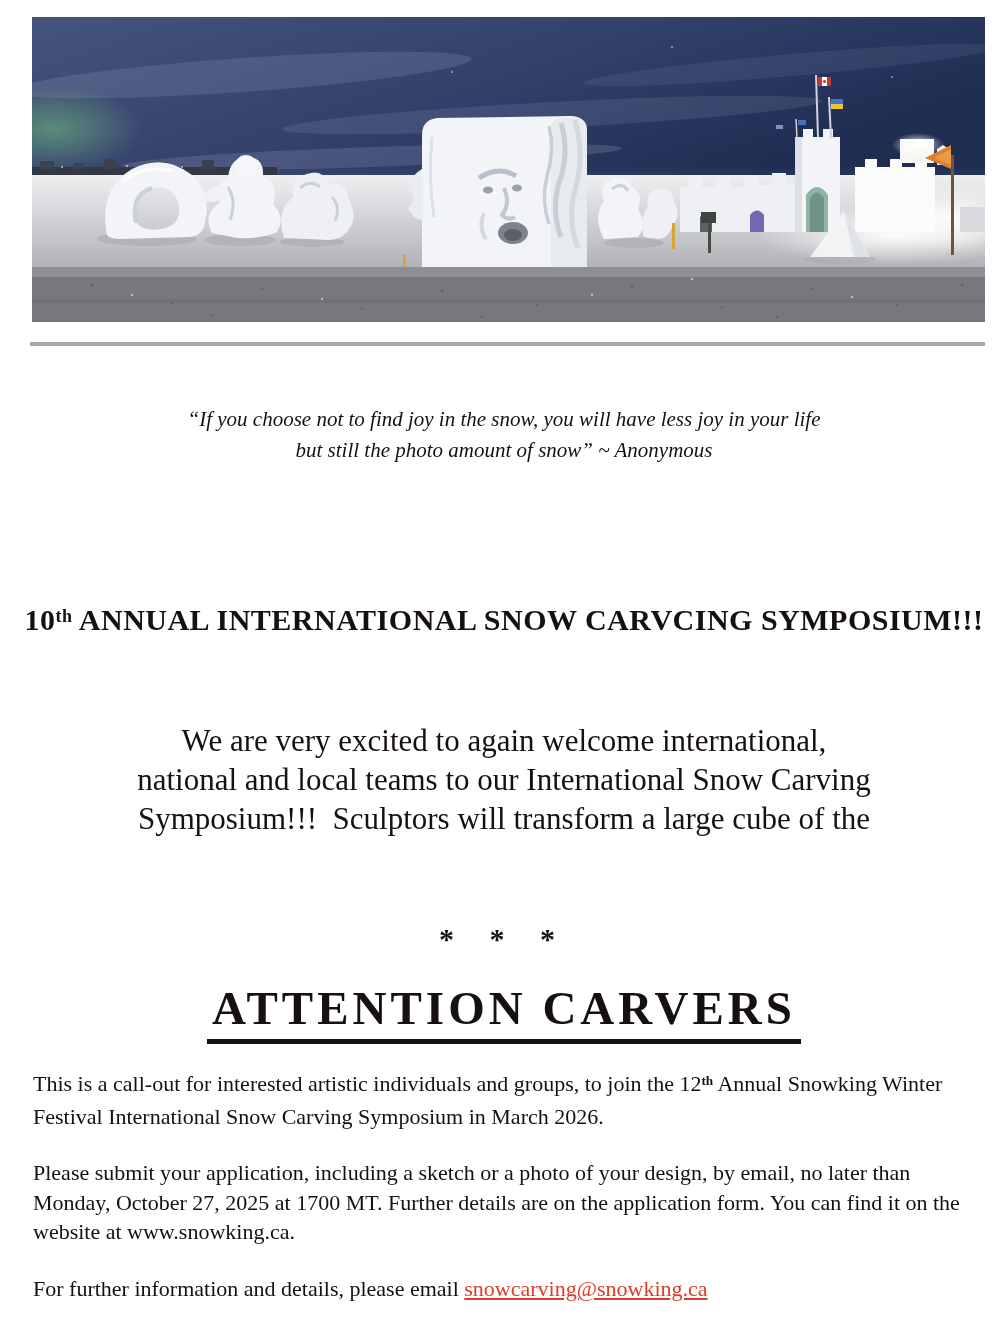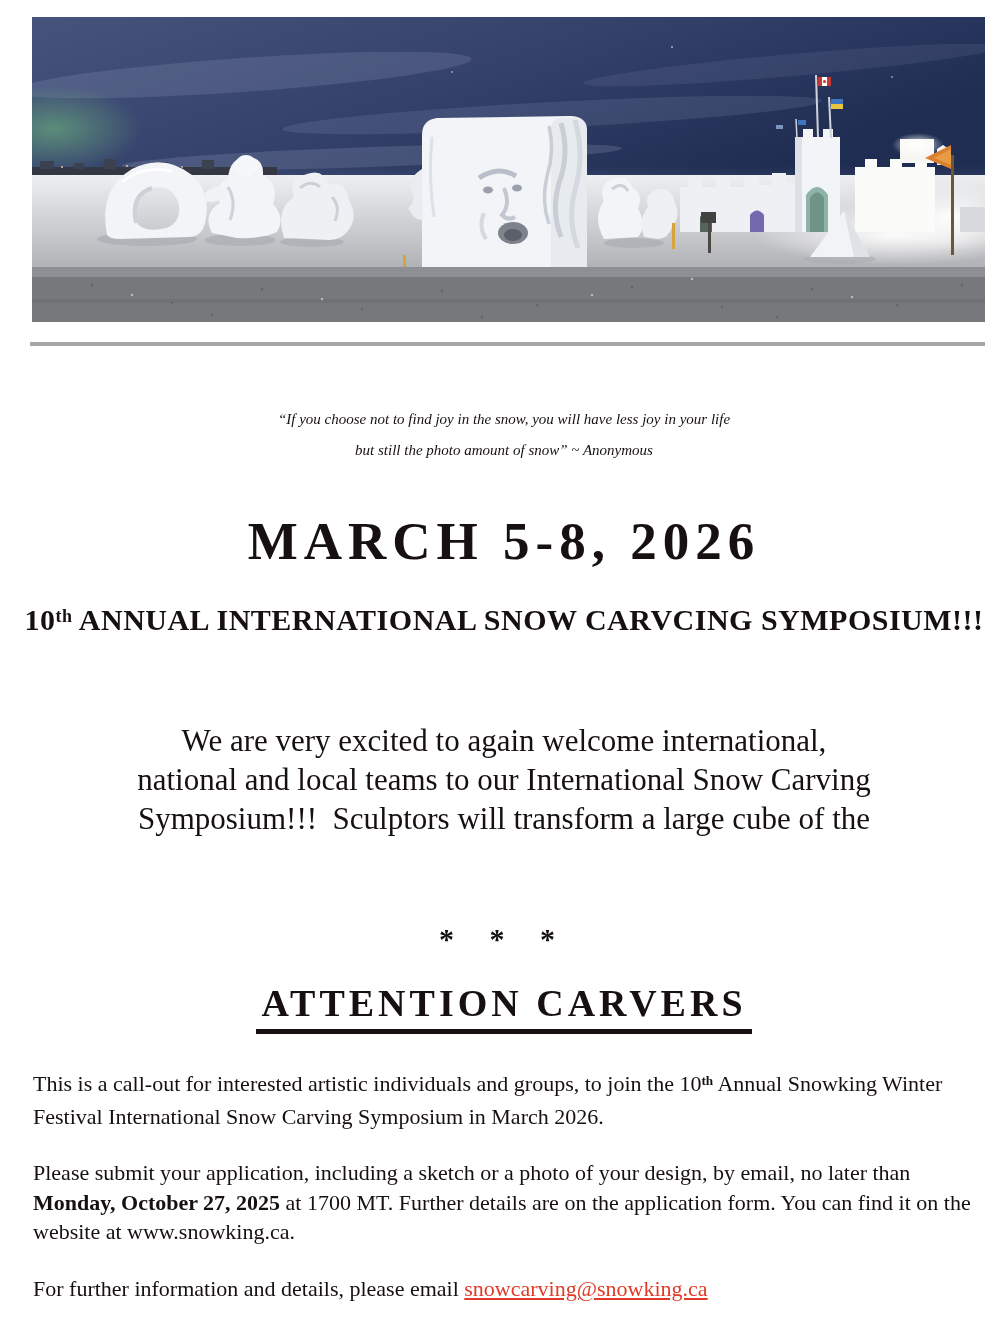--- a/index.html
+++ b/index.html
@@ -17,7 +17,7 @@
   .photo svg{display:block;width:100%;height:100%;}
   .divider{position:absolute;left:30px;top:342px;width:955px;height:4px;background:var(--divider);}
   .quote{position:absolute;left:0;top:404px;width:100%;text-align:center;
-         font-style:italic;font-size:15px;line-height:31px;}
+         font-style:italic;font-size:21px;line-height:31px;}
   .date-heading{position:absolute;left:0;top:511px;width:100%;text-align:center;
          font-weight:bold;font-size:53px;line-height:60px;letter-spacing:6px;}
   .subheading{position:absolute;left:0;top:599px;width:100%;text-align:center;

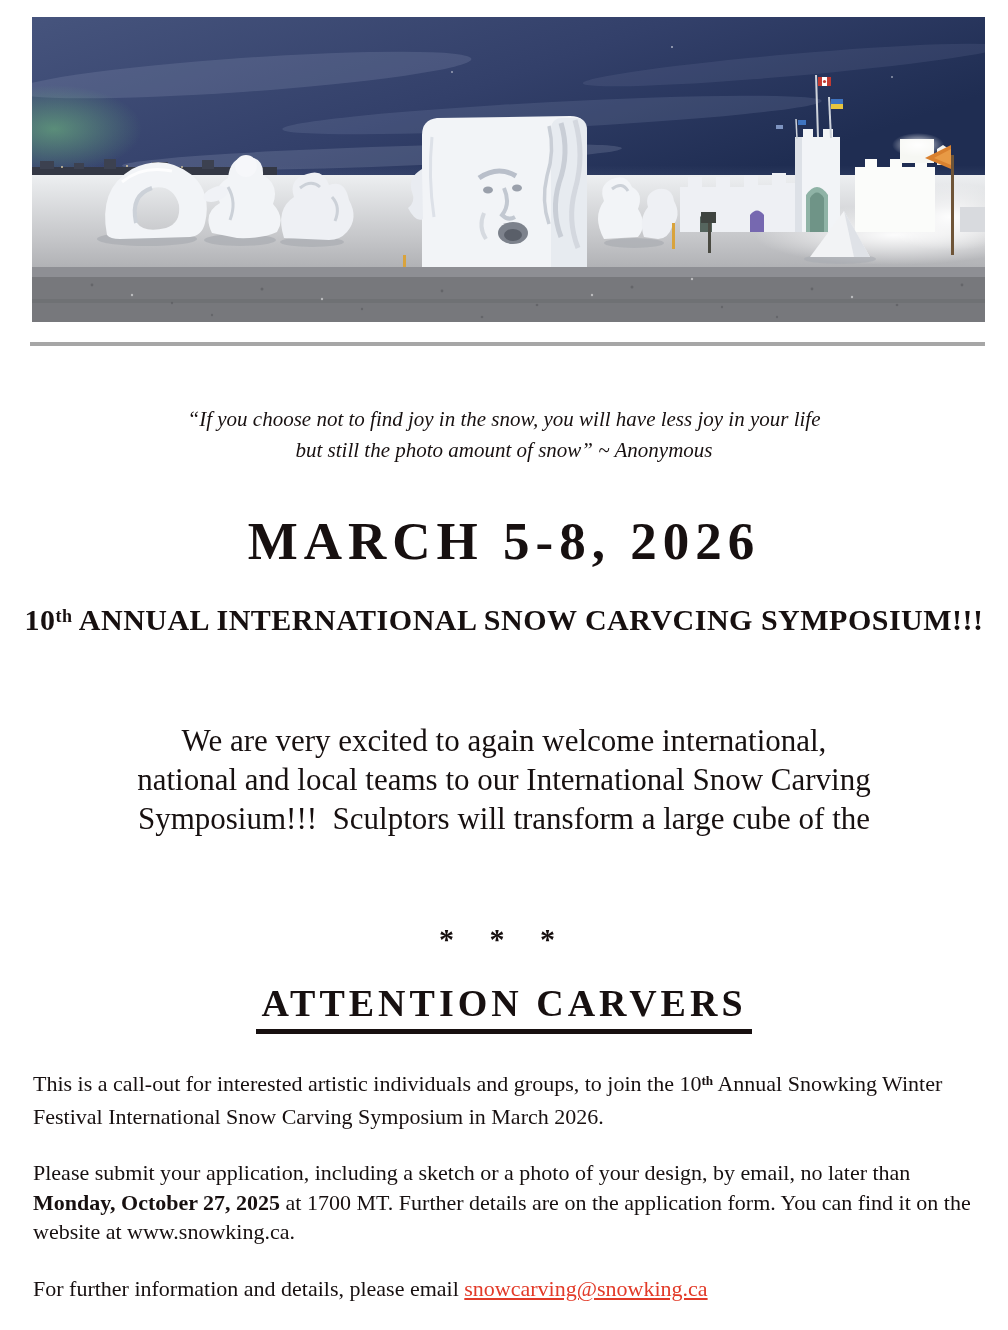--- a/index.html
+++ b/index.html
@@ -212,7 +212,6 @@
     <div>but still the photo amount of snow” ~ Anonymous</div>
   </div>
 
-  <div class="date-heading">MARCH 5-8, 2026</div>
 
   <div class="subheading"><span>10</span><span class="sup">th</span><span> ANNUAL INTERNATIONAL SNOW CARVCING SYMPOSIUM!!!</span></div>
 

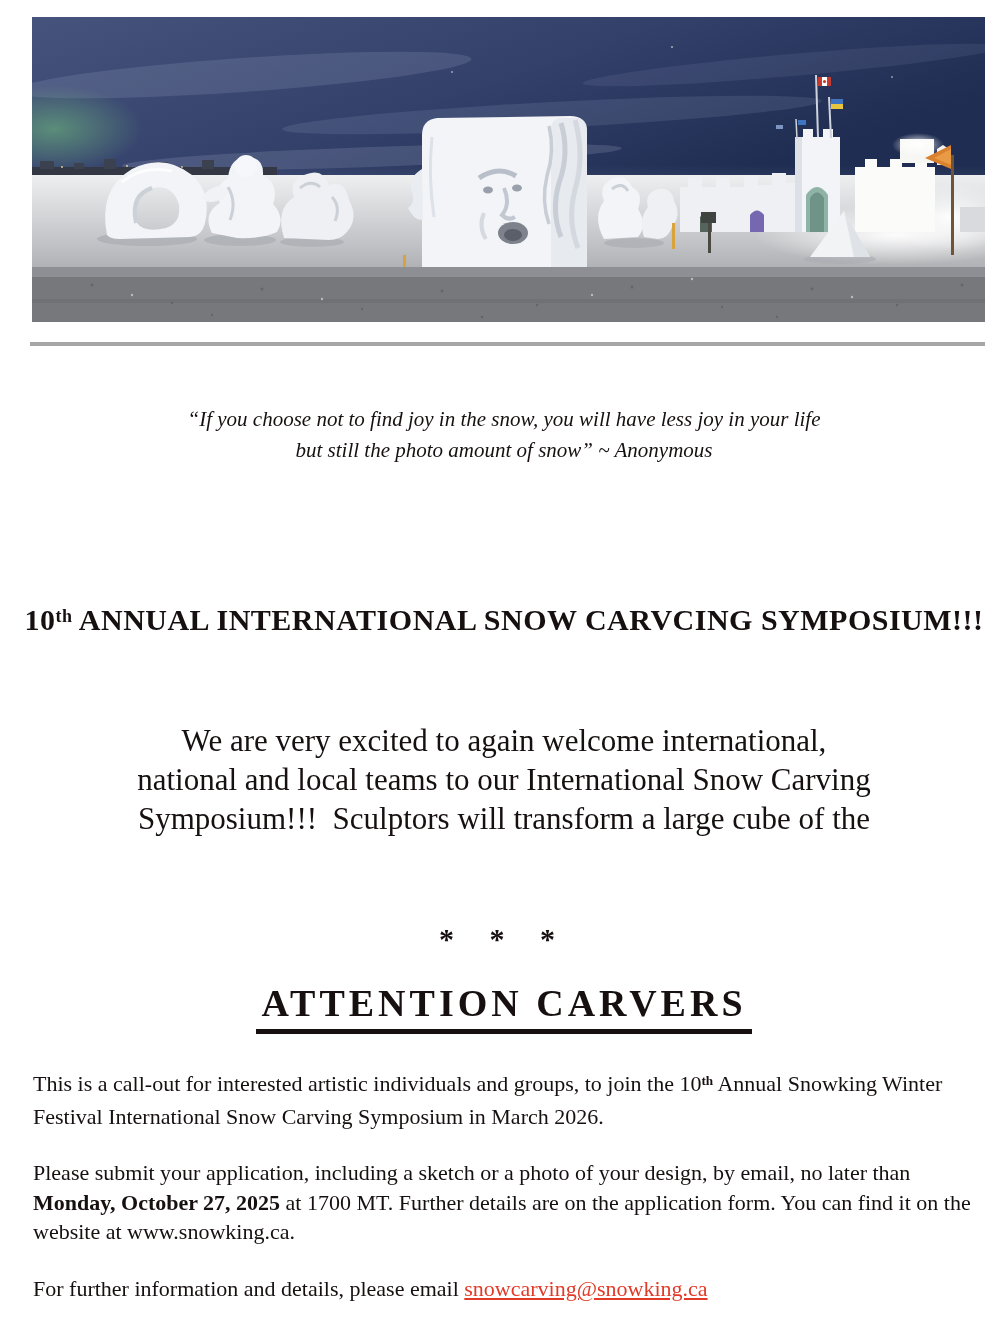--- a/index.html
+++ b/index.html
@@ -28,7 +28,7 @@
   .stars{position:absolute;left:0;top:922px;width:100%;text-align:center;
          font-size:30px;font-weight:bold;letter-spacing:14px;}
   .attention{position:absolute;left:0;top:981px;width:100%;text-align:center;}
-  .attention span{display:inline-block;font-weight:bold;font-size:38px;letter-spacing:4px;
+  .attention span{display:inline-block;font-weight:bold;font-size:47px;letter-spacing:4px;
          border-bottom:5px solid var(--ink);padding:0 5px 4px 5px;}
   .bodytext{position:absolute;left:33px;width:946px;font-size:22px;line-height:29.5px;text-align:left;}
   .p1{top:1069px;} .p2{top:1158px;} .p3{top:1274px;}

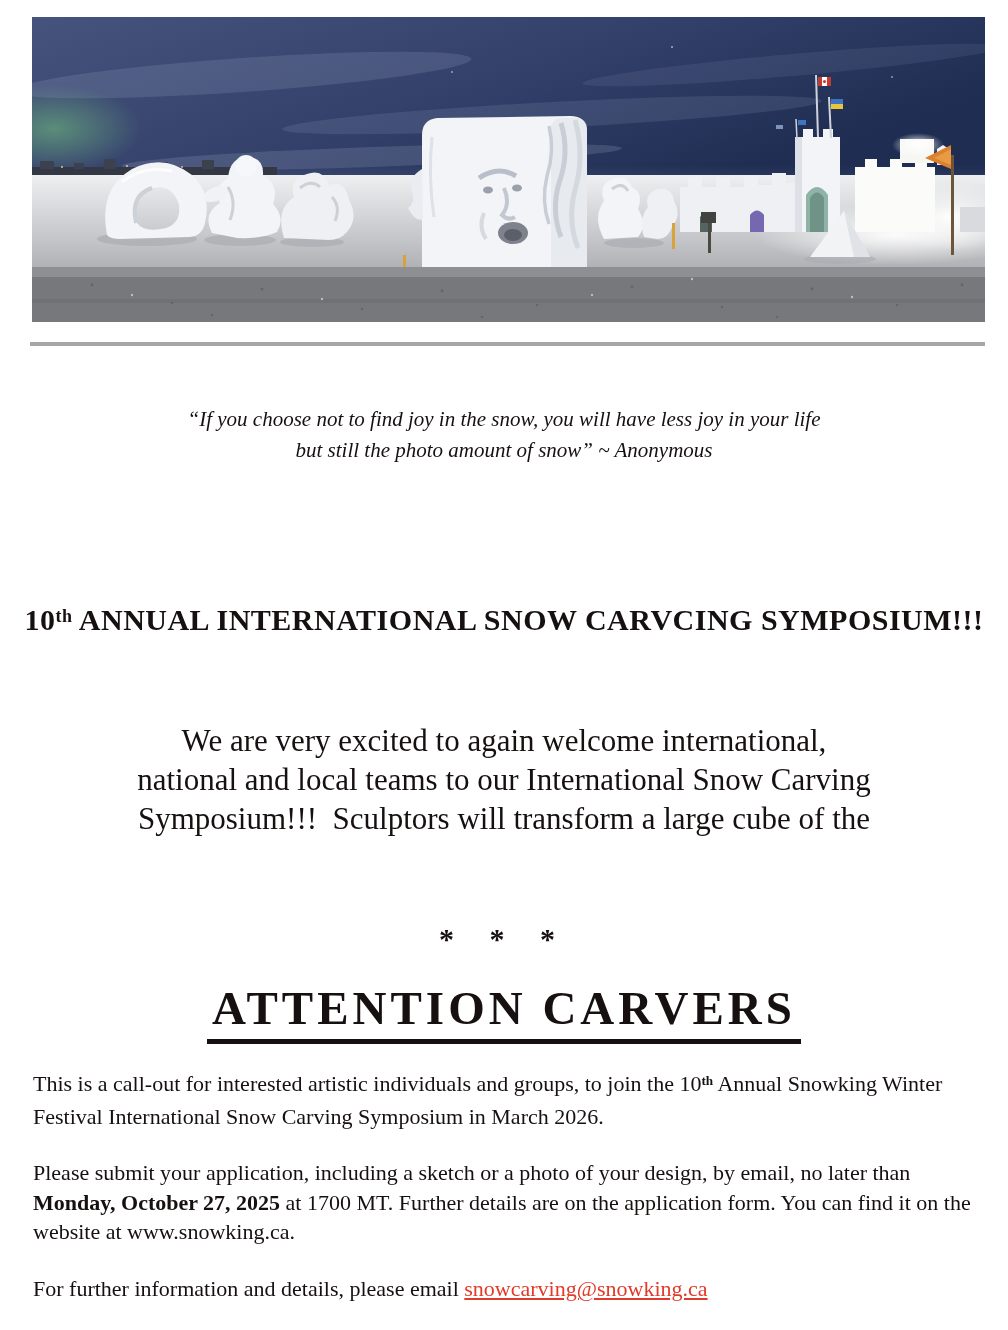--- a/index.html
+++ b/index.html
@@ -227,7 +227,7 @@
     <span>ATTENTION CARVERS</span>
   </div>
 
-  <div class="bodytext p1"><span>This is a call-out for interested artistic individuals and groups, to join the 10</span><span class="sup">th</span><span> Annual Snowking Winter Festival International Snow Carving Symposium in March 2026.</span></div>
+  <div class="bodytext p1"><span>This is a call-out for interested artistic individuals and groups, to join the 12</span><span class="sup">th</span><span> Annual Snowking Winter Festival International Snow Carving Symposium in March 2026.</span></div>
 
   <div class="bodytext p2"><span>Please submit your application, including a sketch or a photo of your design, by email, no later than </span><span class="bold">Monday, October 27, 2025</span><span> at 1700 MT. Further details are on the application form. You can find it on the website at www.snowking.ca.</span></div>
 

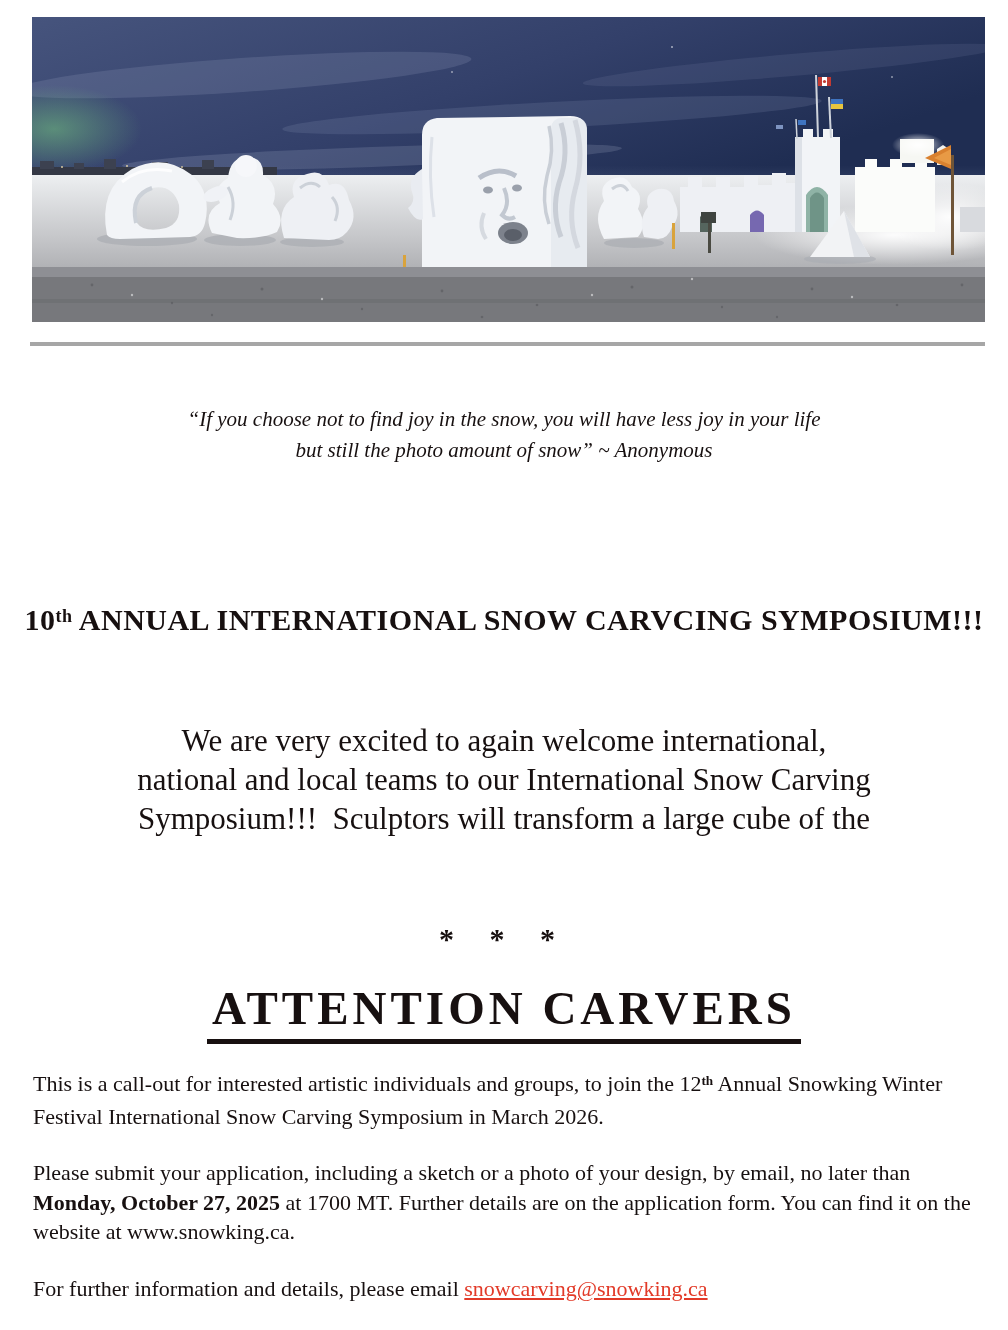--- a/index.html
+++ b/index.html
@@ -32,7 +32,7 @@
          border-bottom:5px solid var(--ink);padding:0 5px 4px 5px;}
   .bodytext{position:absolute;left:33px;width:946px;font-size:22px;line-height:29.5px;text-align:left;}
   .p1{top:1069px;} .p2{top:1158px;} .p3{top:1274px;}
-  .bold{font-weight:bold;}
+  .bold{font-weight:normal;}
   .sup{font-size:60%;font-weight:bold;position:relative;top:-0.42em;}
   a.link{color:var(--link);text-decoration:underline;cursor:pointer;}
 </style>

